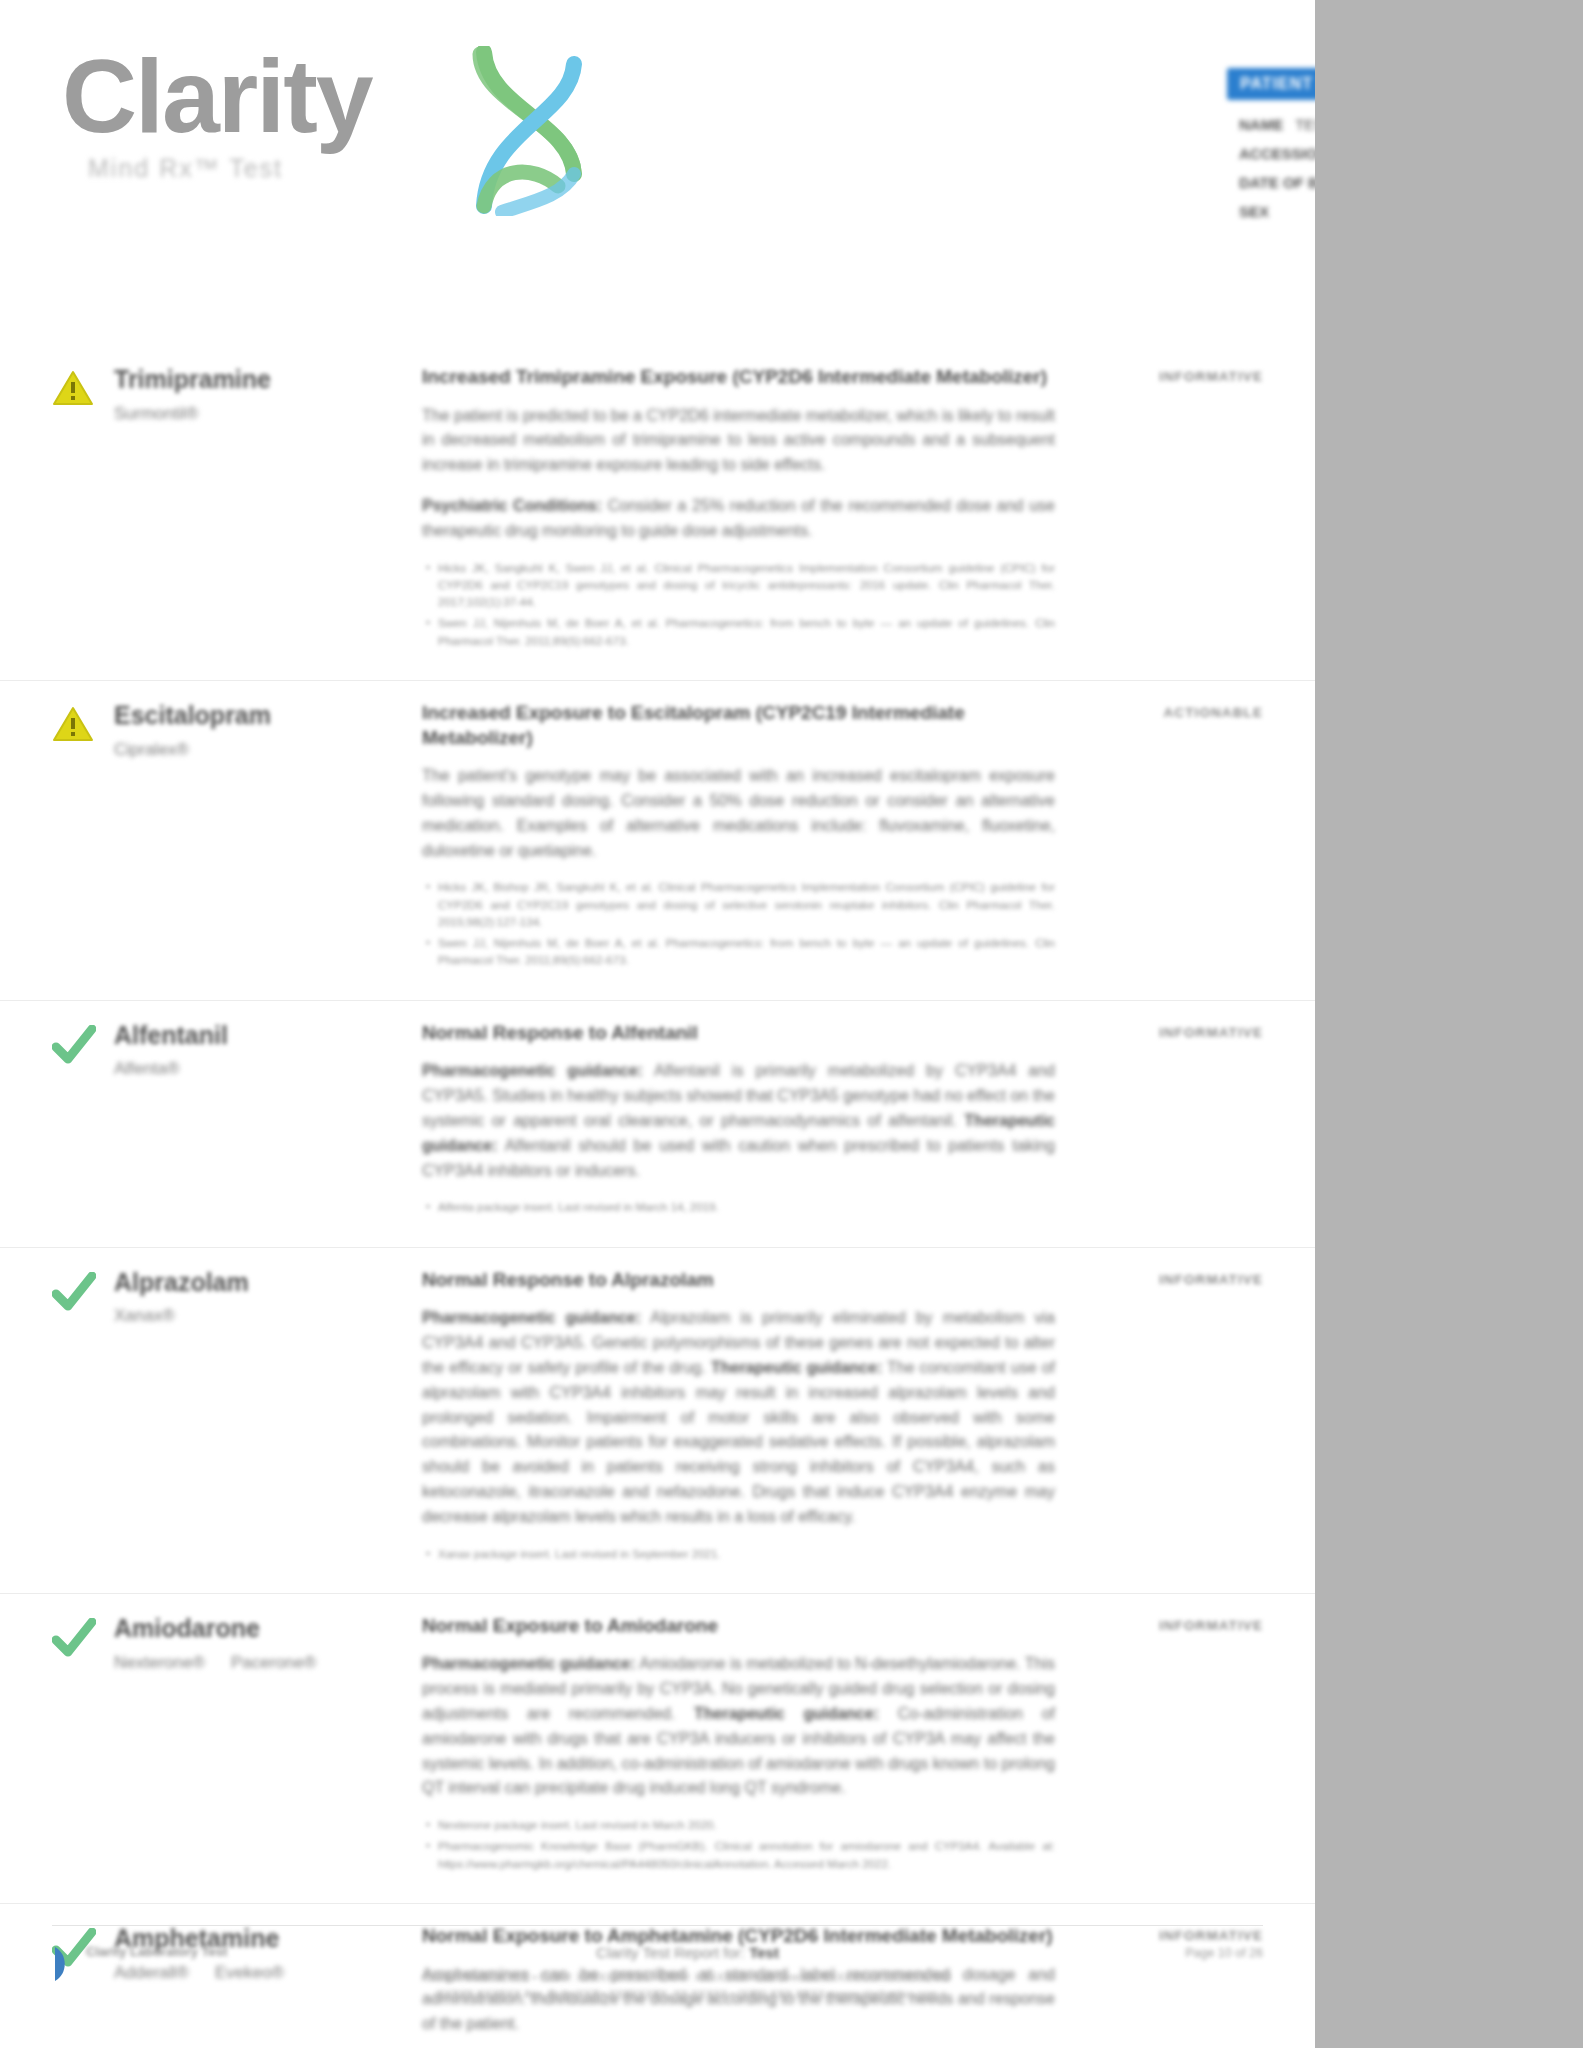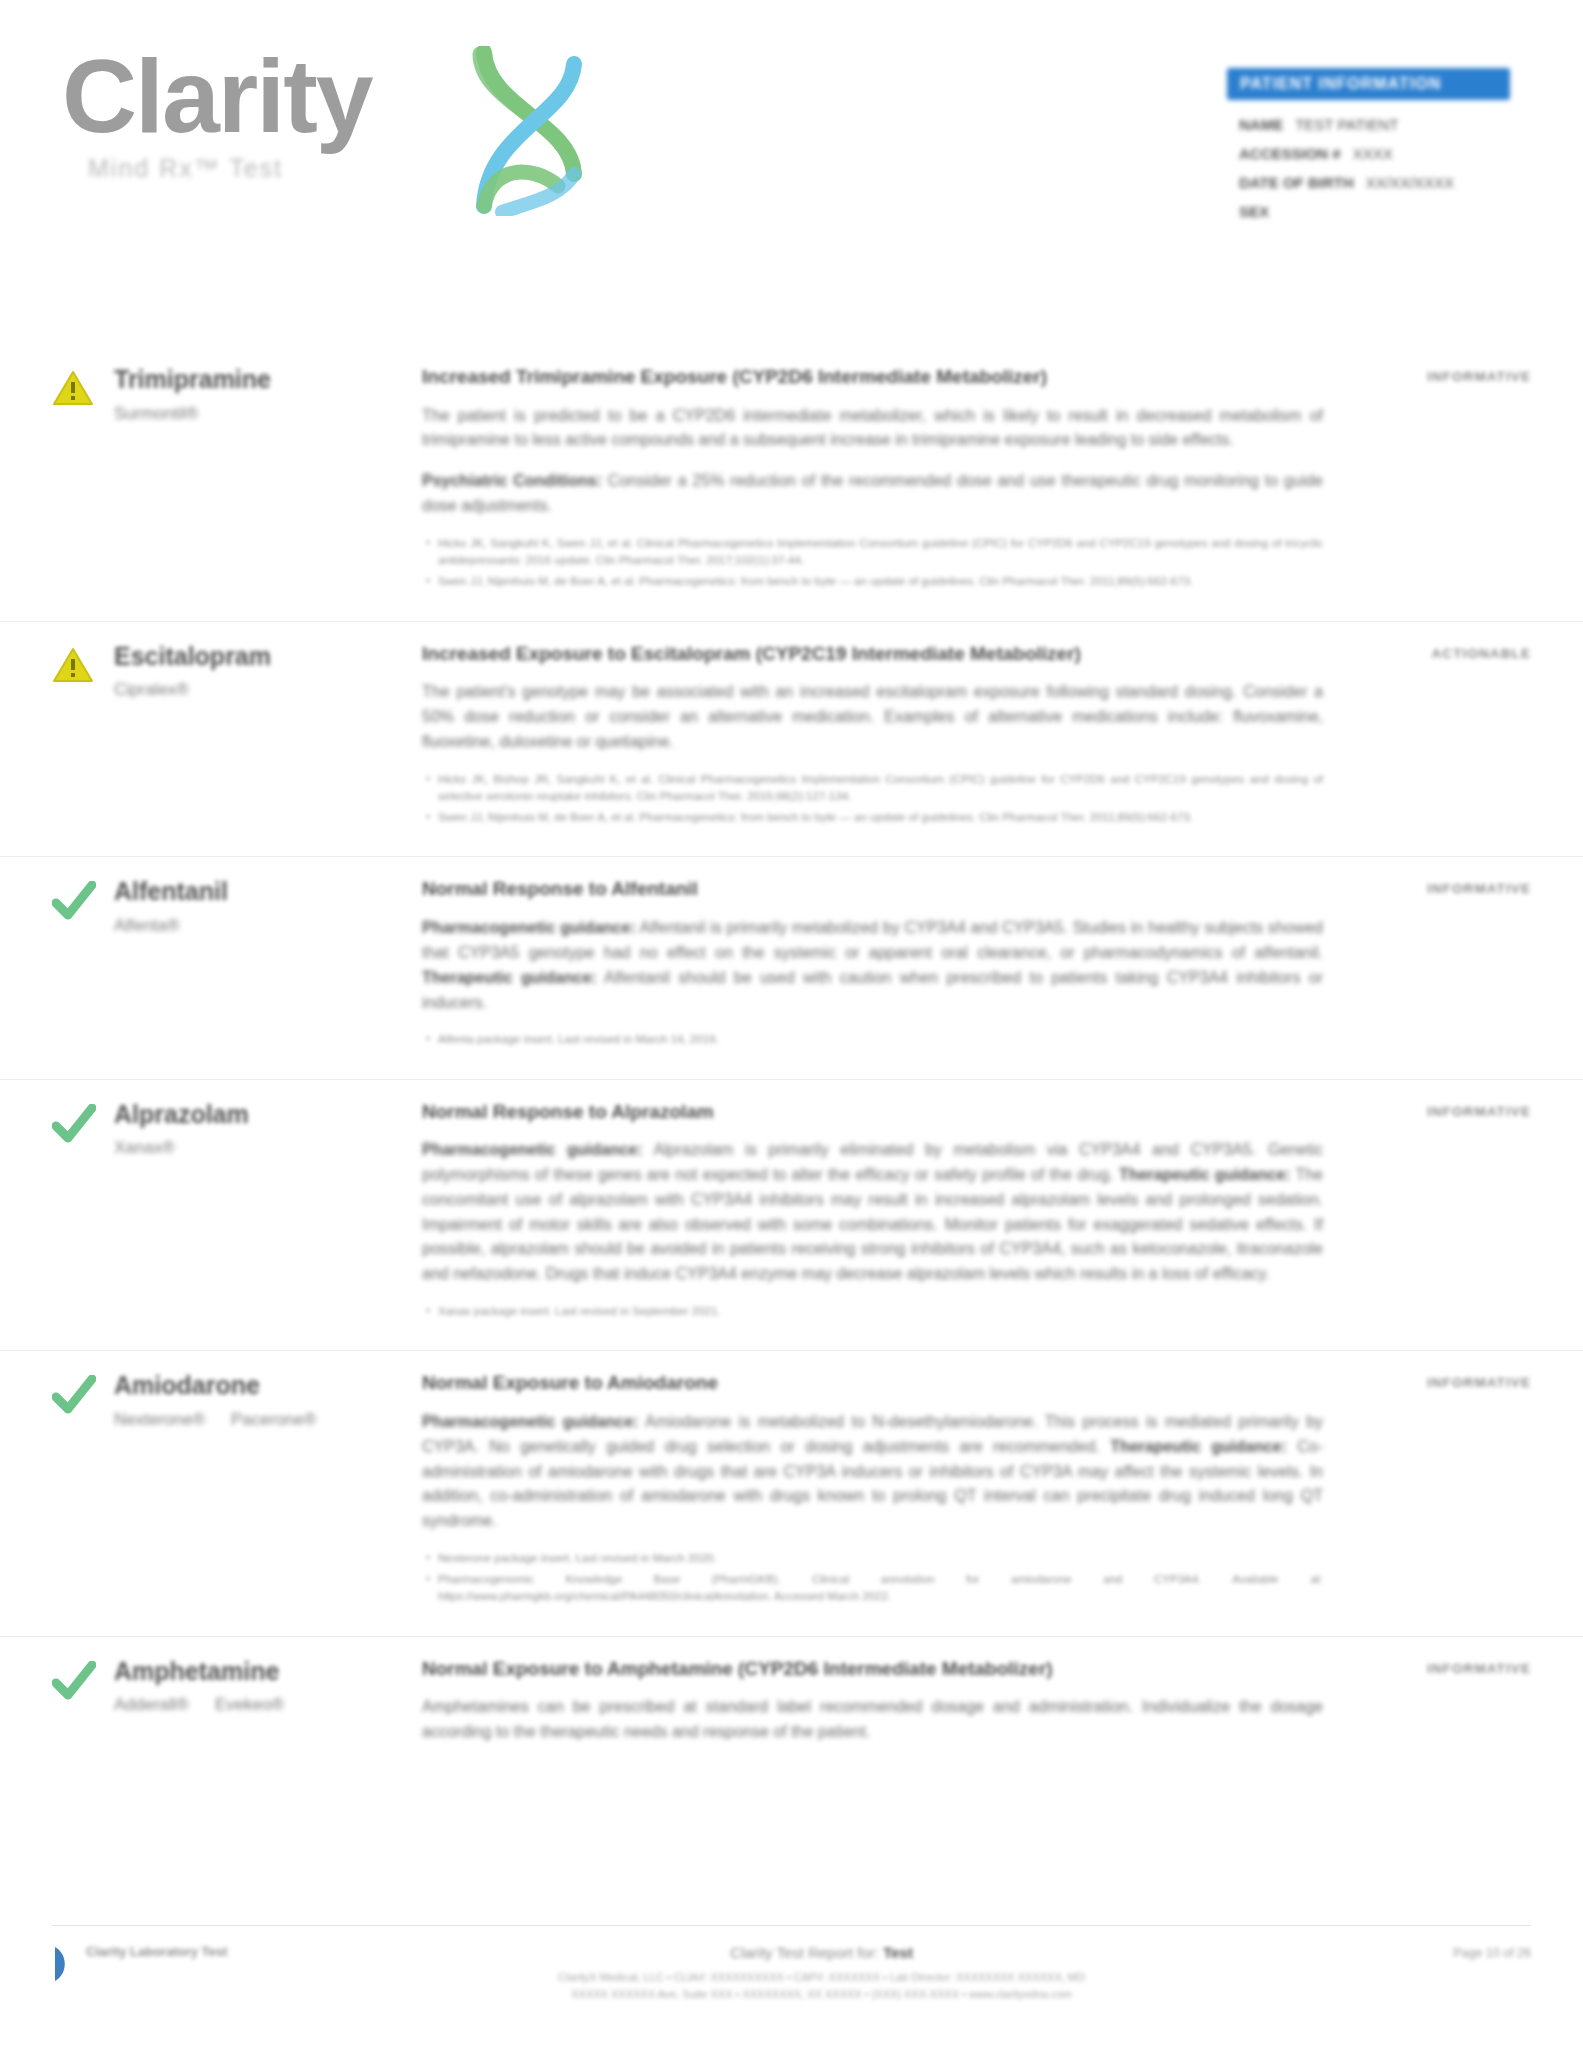--- a/index.html
+++ b/index.html
@@ -5,7 +5,7 @@
   html,body{margin:0;padding:0;background:#b4b4b4;}
   body{font-family:"Liberation Sans",sans-serif;}
   .page{
-    position:relative;width:1583px;height:2048px;background:#ffffff;
+    position:relative;width:1315px;height:2048px;background:#ffffff;
     box-sizing:border-box;overflow:hidden;
   }
 

